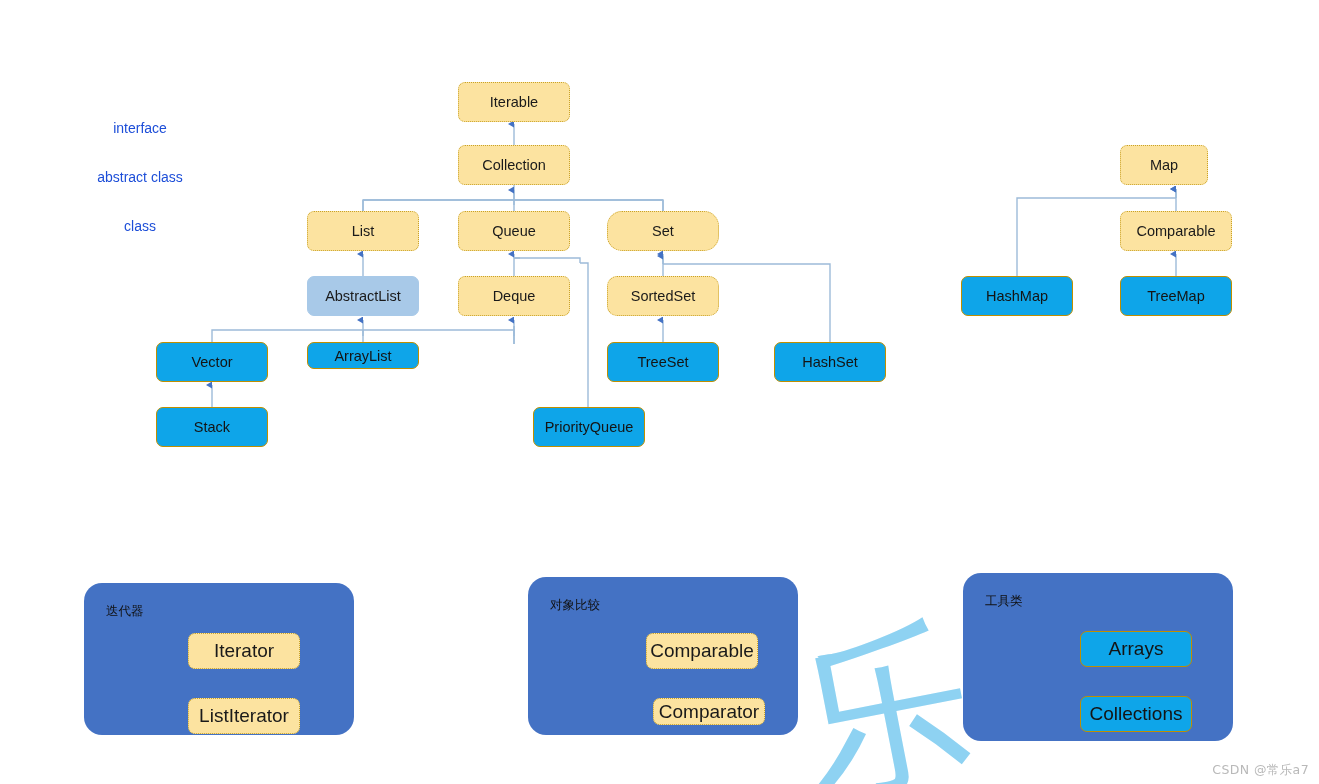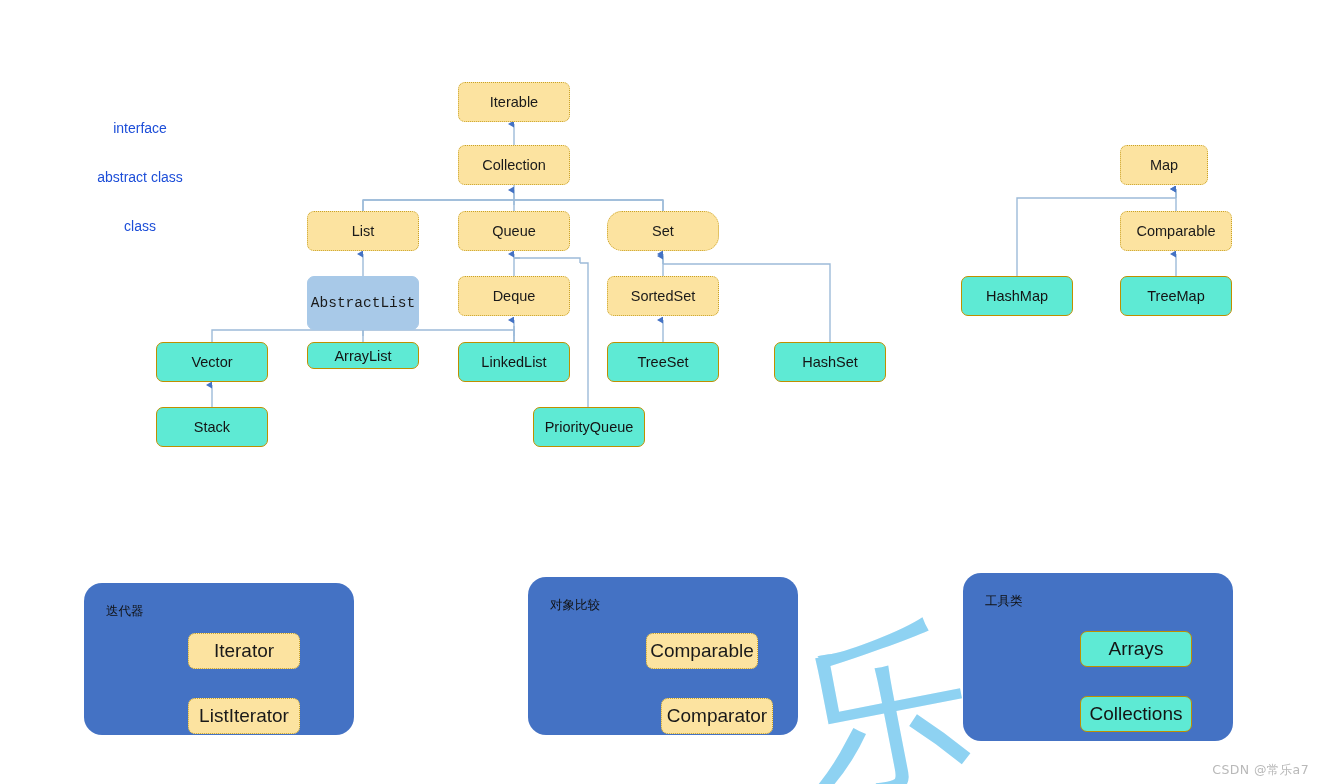--- a/index.html
+++ b/index.html
@@ -146,7 +146,7 @@
     <span>Set</span>
   </div>
 
-  <div class="node abstract" style="left:307px;top:276px;width:112px;height:54px;font-family:Liberation Mono, monospace;">
+  <div class="node abstract" style="left:307px;top:276px;width:112px;height:40px;">
     <span>AbstractList</span>
   </div>
   <div class="node interface" style="left:458px;top:276px;width:112px;height:40px;">

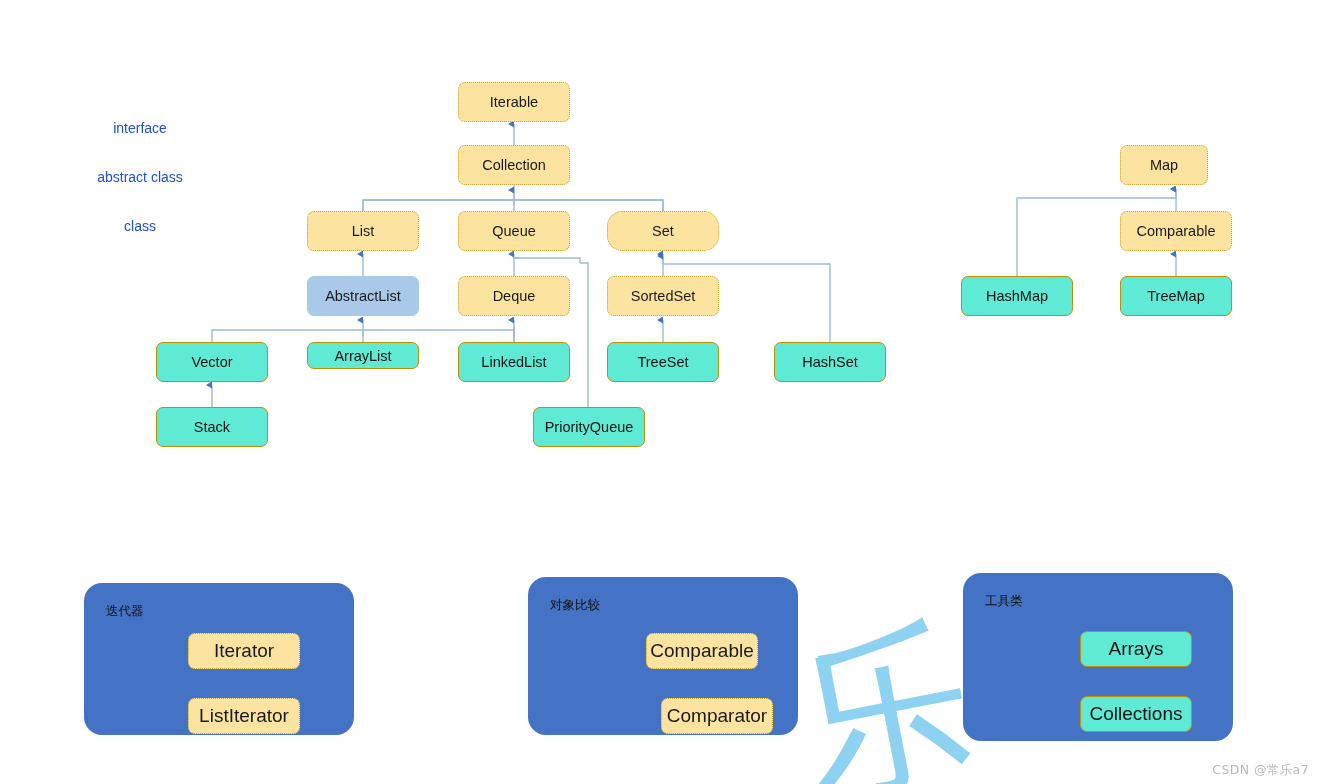--- a/index.html
+++ b/index.html
@@ -152,7 +152,7 @@
   <div class="node interface" style="left:458px;top:276px;width:112px;height:40px;">
     <span>Deque</span>
   </div>
-  <div class="node interface" style="left:607px;top:276px;width:112px;height:40px;">
+  <div class="node interface" style="left:607px;top:276px;width:112px;height:40px;border-radius:10px;">
     <span>SortedSet</span>
   </div>
 

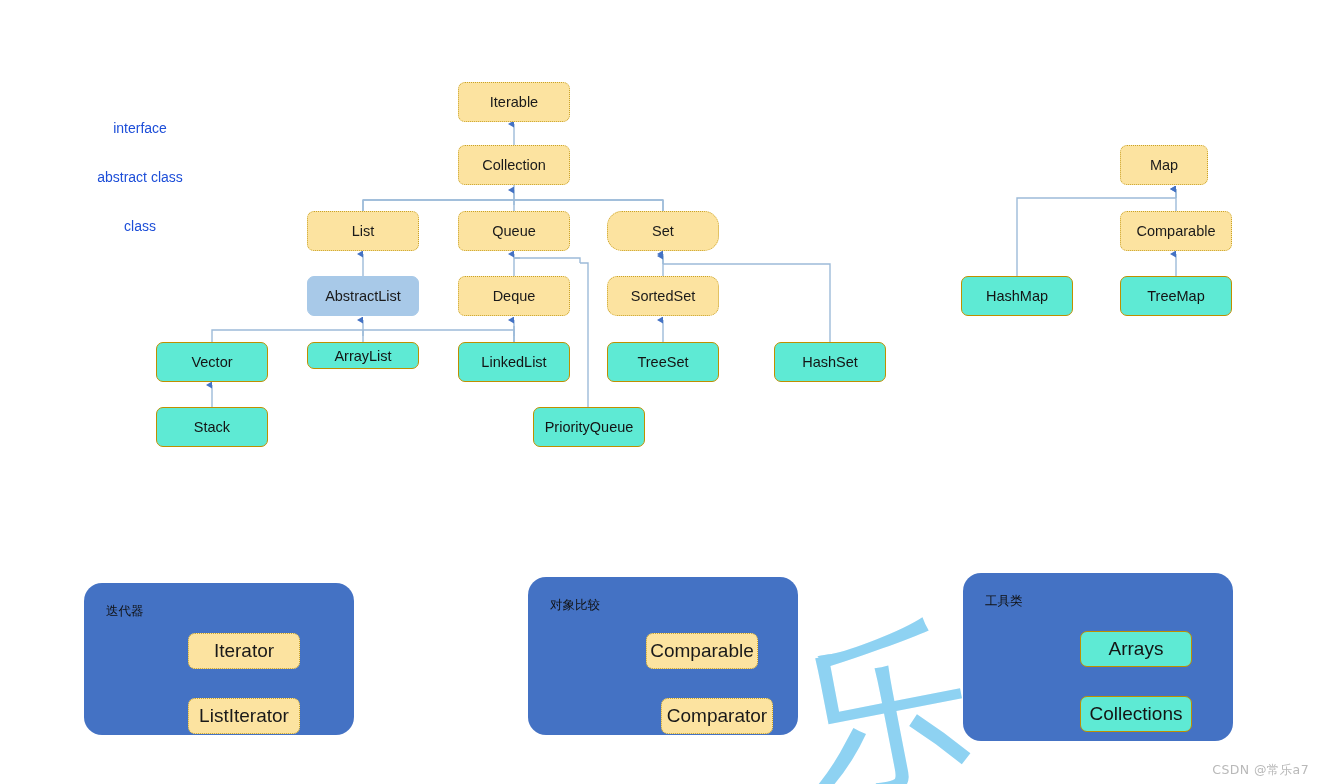--- a/index.html
+++ b/index.html
@@ -42,7 +42,7 @@
     background:#a8c9e8;border:1px solid #a8c9e8;
   }
   .node.klass{
-    background:#5eead4;border:1px solid #bf8f00;color:#141414;
+    background:#0ea5e9;border:1px solid #bf8f00;color:#141414;
   }
 
   

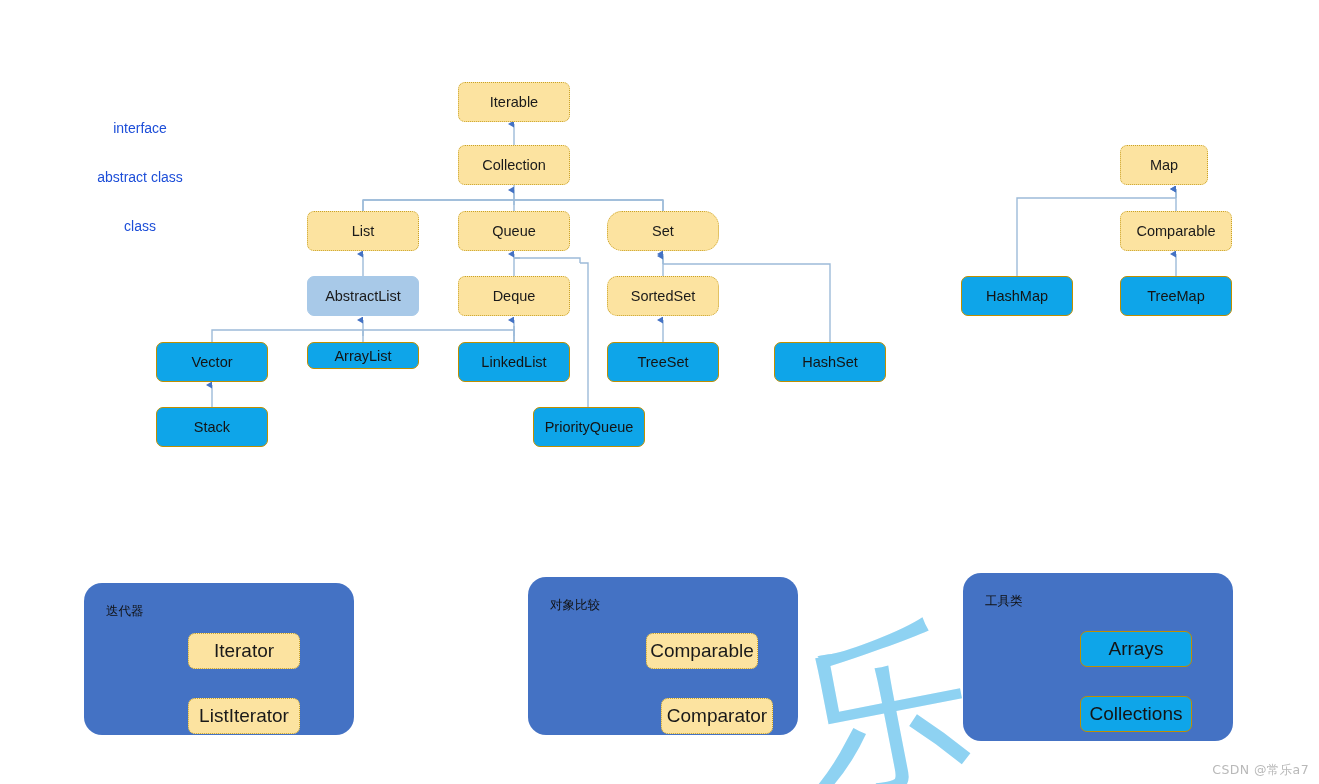--- a/index.html
+++ b/index.html
@@ -162,9 +162,6 @@
   <div class="node klass" style="left:307px;top:342px;width:112px;height:27px;">
     <span>ArrayList</span>
   </div>
-  <div class="node klass" style="left:458px;top:342px;width:112px;height:40px;">
-    <span>LinkedList</span>
-  </div>
   <div class="node klass" style="left:607px;top:342px;width:112px;height:40px;">
     <span>TreeSet</span>
   </div>

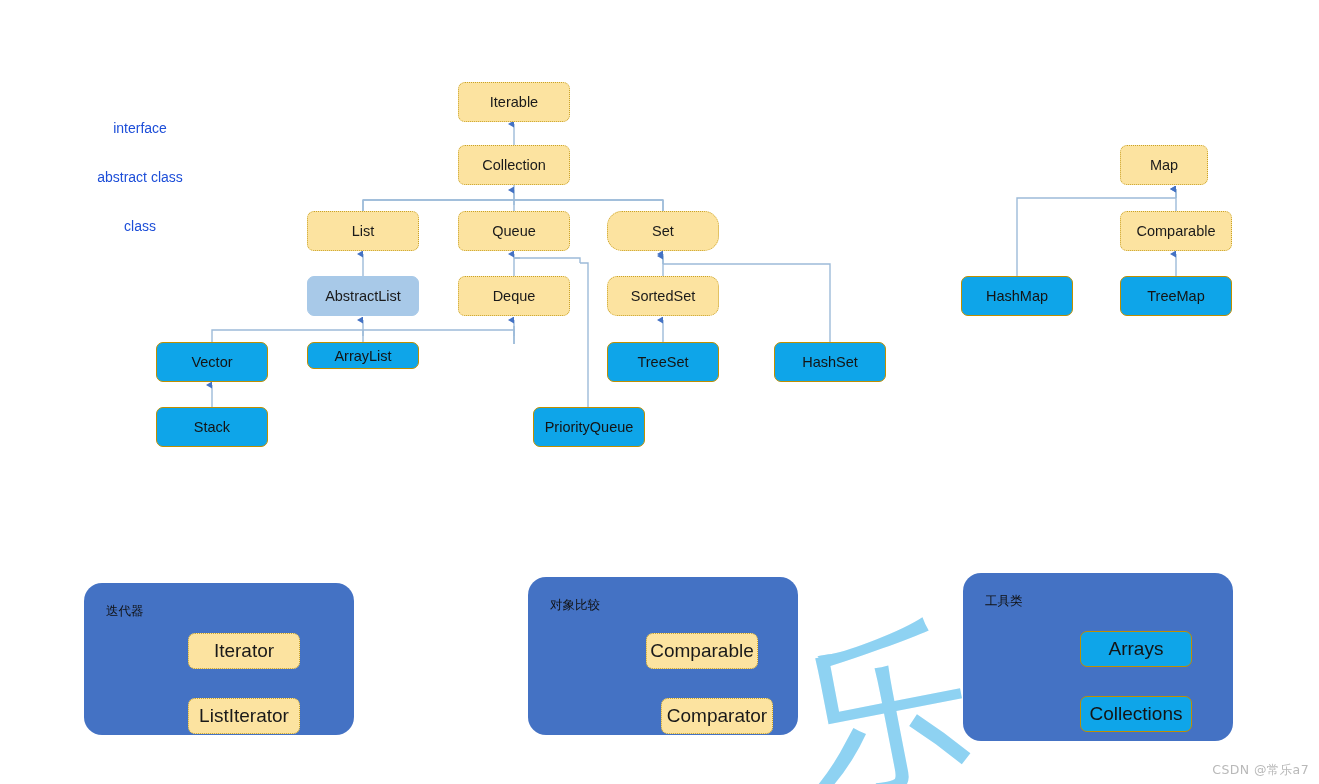--- a/index.html
+++ b/index.html
@@ -206,7 +206,7 @@
     <div class="node interface" style="left:118px;top:32px;width:112px;height:36px;">
       <span>Comparable</span>
     </div>
-    <div class="node interface" style="left:133px;top:97px;width:112px;height:36px;">
+    <div class="node interface" style="left:125px;top:97px;width:112px;height:27px;">
       <span>Comparator</span>
     </div>
   </div>

